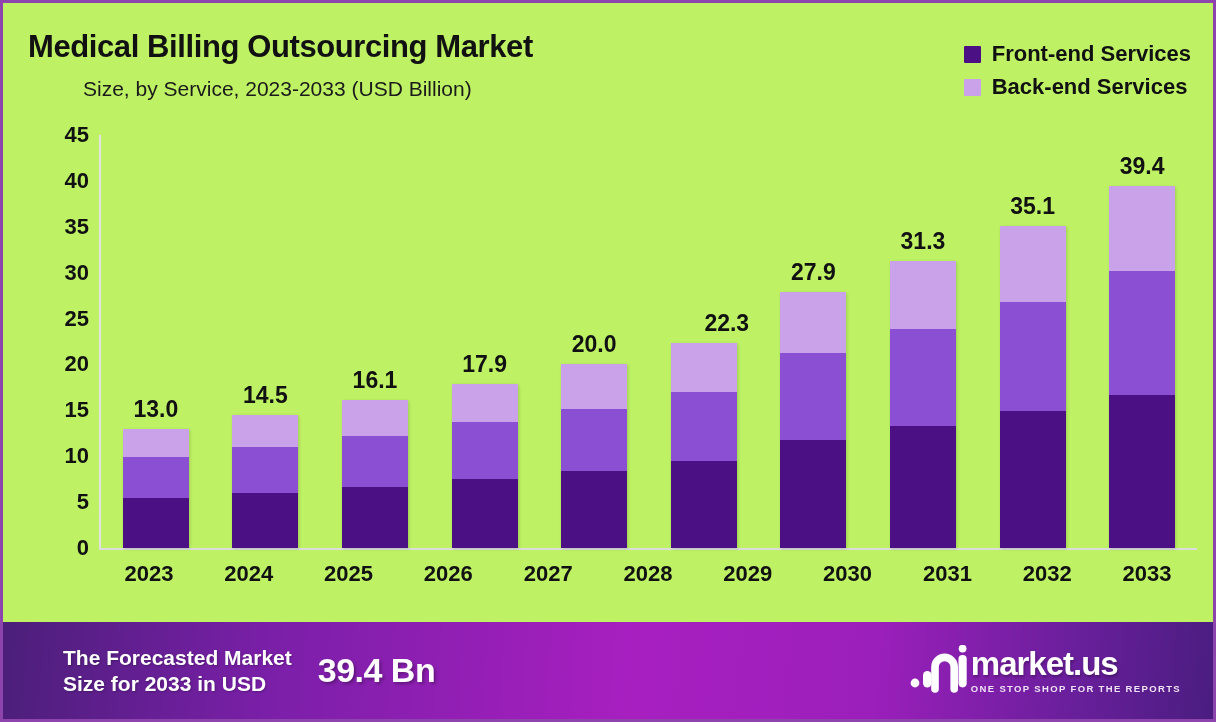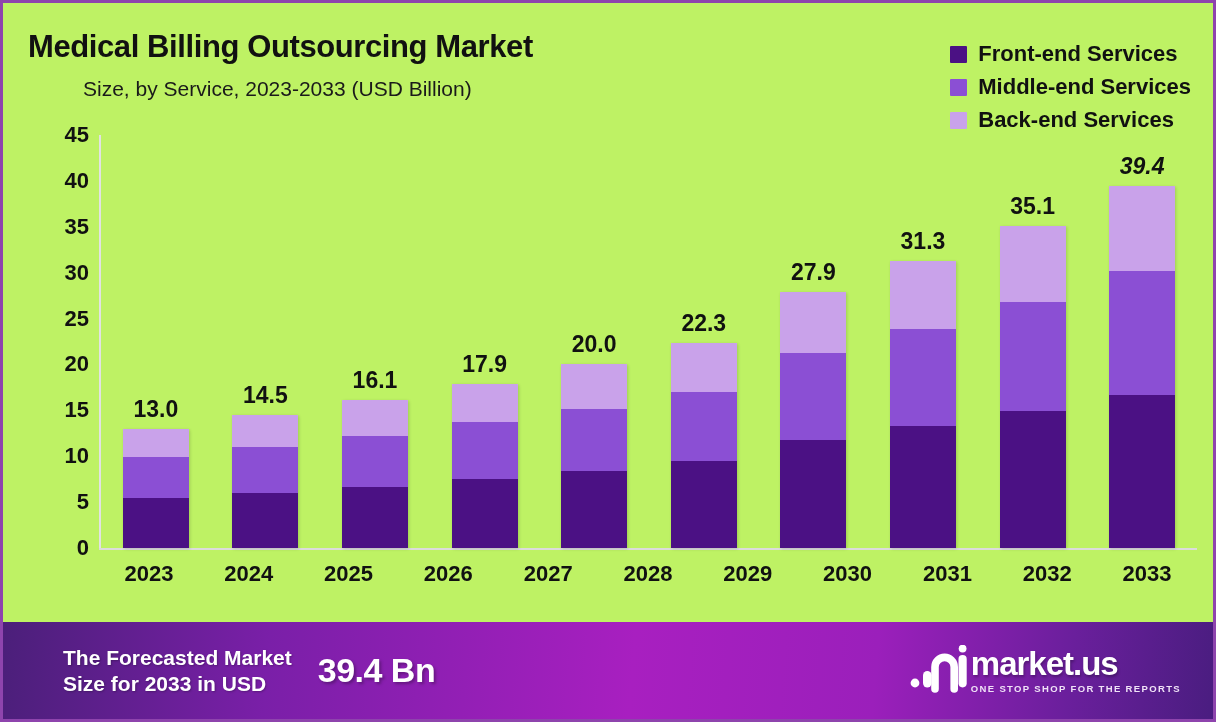--- a/index.html
+++ b/index.html
@@ -152,10 +152,6 @@
       <div class="legend-item">
         <span class="legend-swatch" style="background: rgb(75, 17, 132);"></span>
         <span class="legend-label">Front-end Services</span>
-      </div>
-      <div class="legend-item">
-        <span class="legend-swatch" style="background: rgb(139, 79, 212);"></span>
-        <span class="legend-label">Middle-end Services</span>
       </div>
       <div class="legend-item">
         <span class="legend-swatch" style="background: rgb(201, 162, 234);"></span>

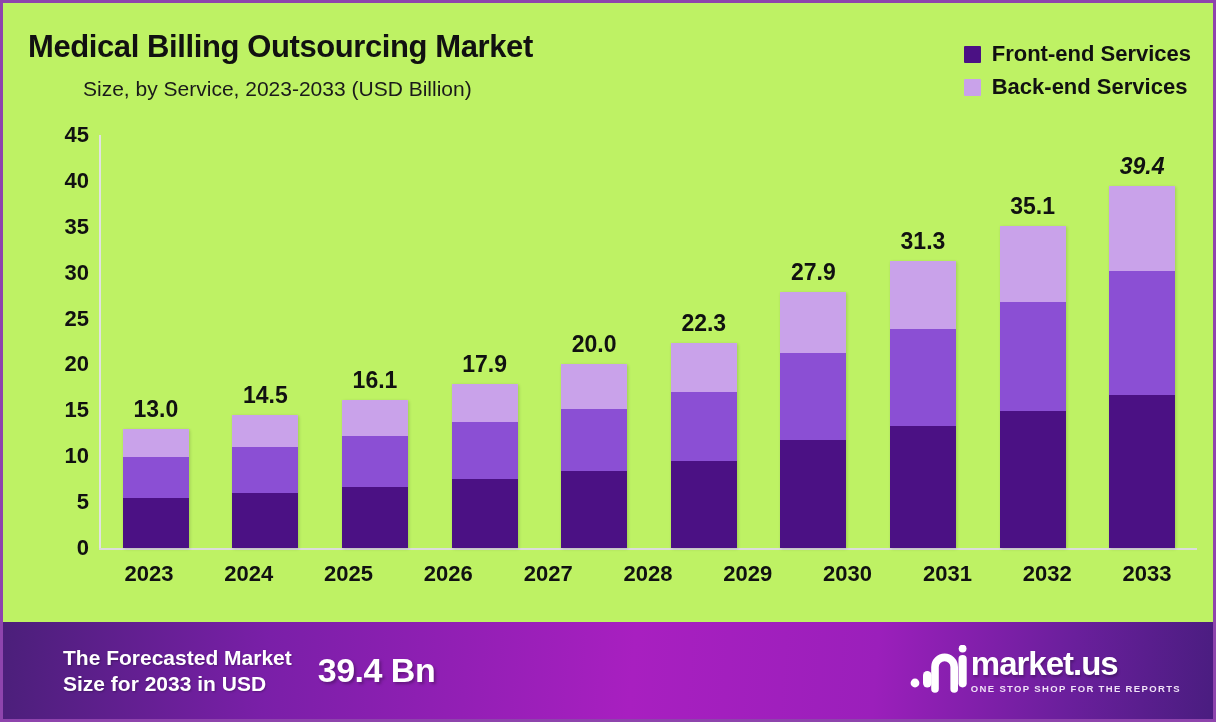--- a/index.html
+++ b/index.html
@@ -253,7 +253,7 @@
             <div class="seg" style="height: 123.9px; background: rgb(139, 79, 212);"></div>
             <div class="seg" style="height: 153.269px; background: rgb(75, 17, 132);"></div>
           </div>
-          <div class="bar-total" style="bottom: 369.604px; font-style: italic;">39.4</div>
+          <div class="bar-total" style="bottom: 369.604px;">39.4</div>
         </div>
       </div>
   </div>

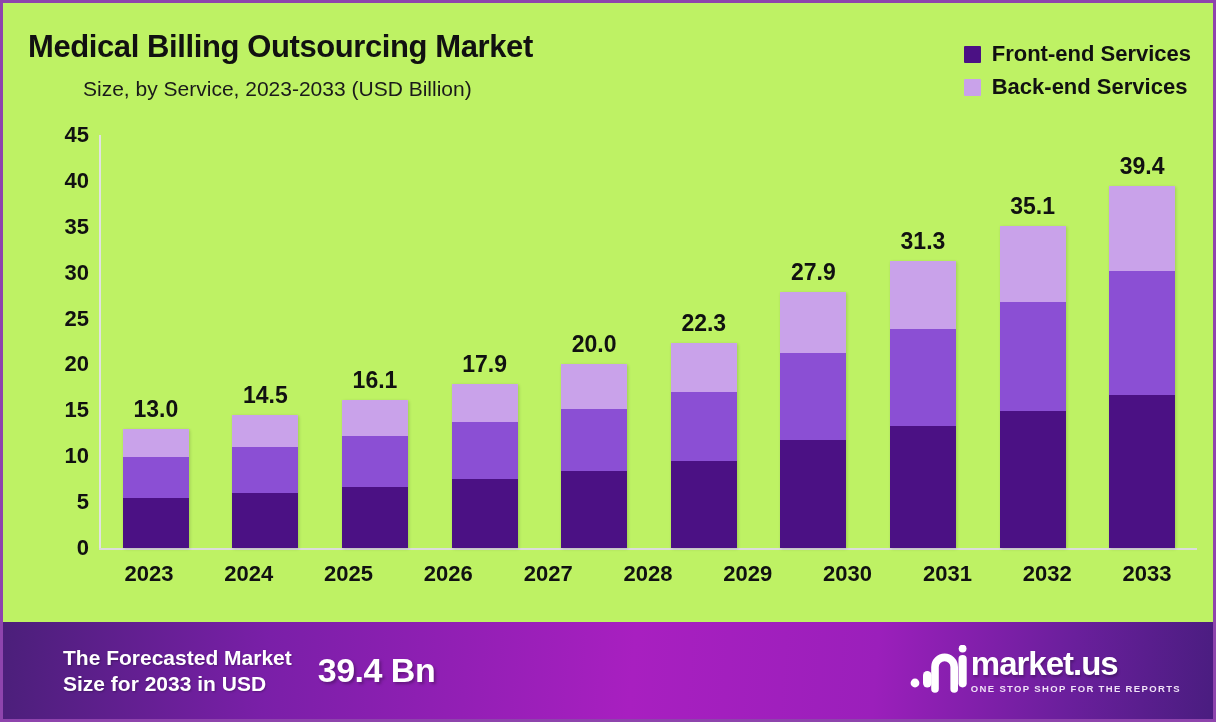--- a/index.html
+++ b/index.html
@@ -221,7 +221,7 @@
             <div class="seg" style="height: 68.8333px; background: rgb(139, 79, 212);"></div>
             <div class="seg" style="height: 87.1889px; background: rgb(75, 17, 132);"></div>
           </div>
-          <div class="bar-total" style="bottom: 212.664px;">22.3</div>
+          <div class="bar-total" style="bottom: 212.664px; margin-left: 23px;">22.3</div>
         </div>
         <div class="bar-group">
           <div class="bar-stack">

